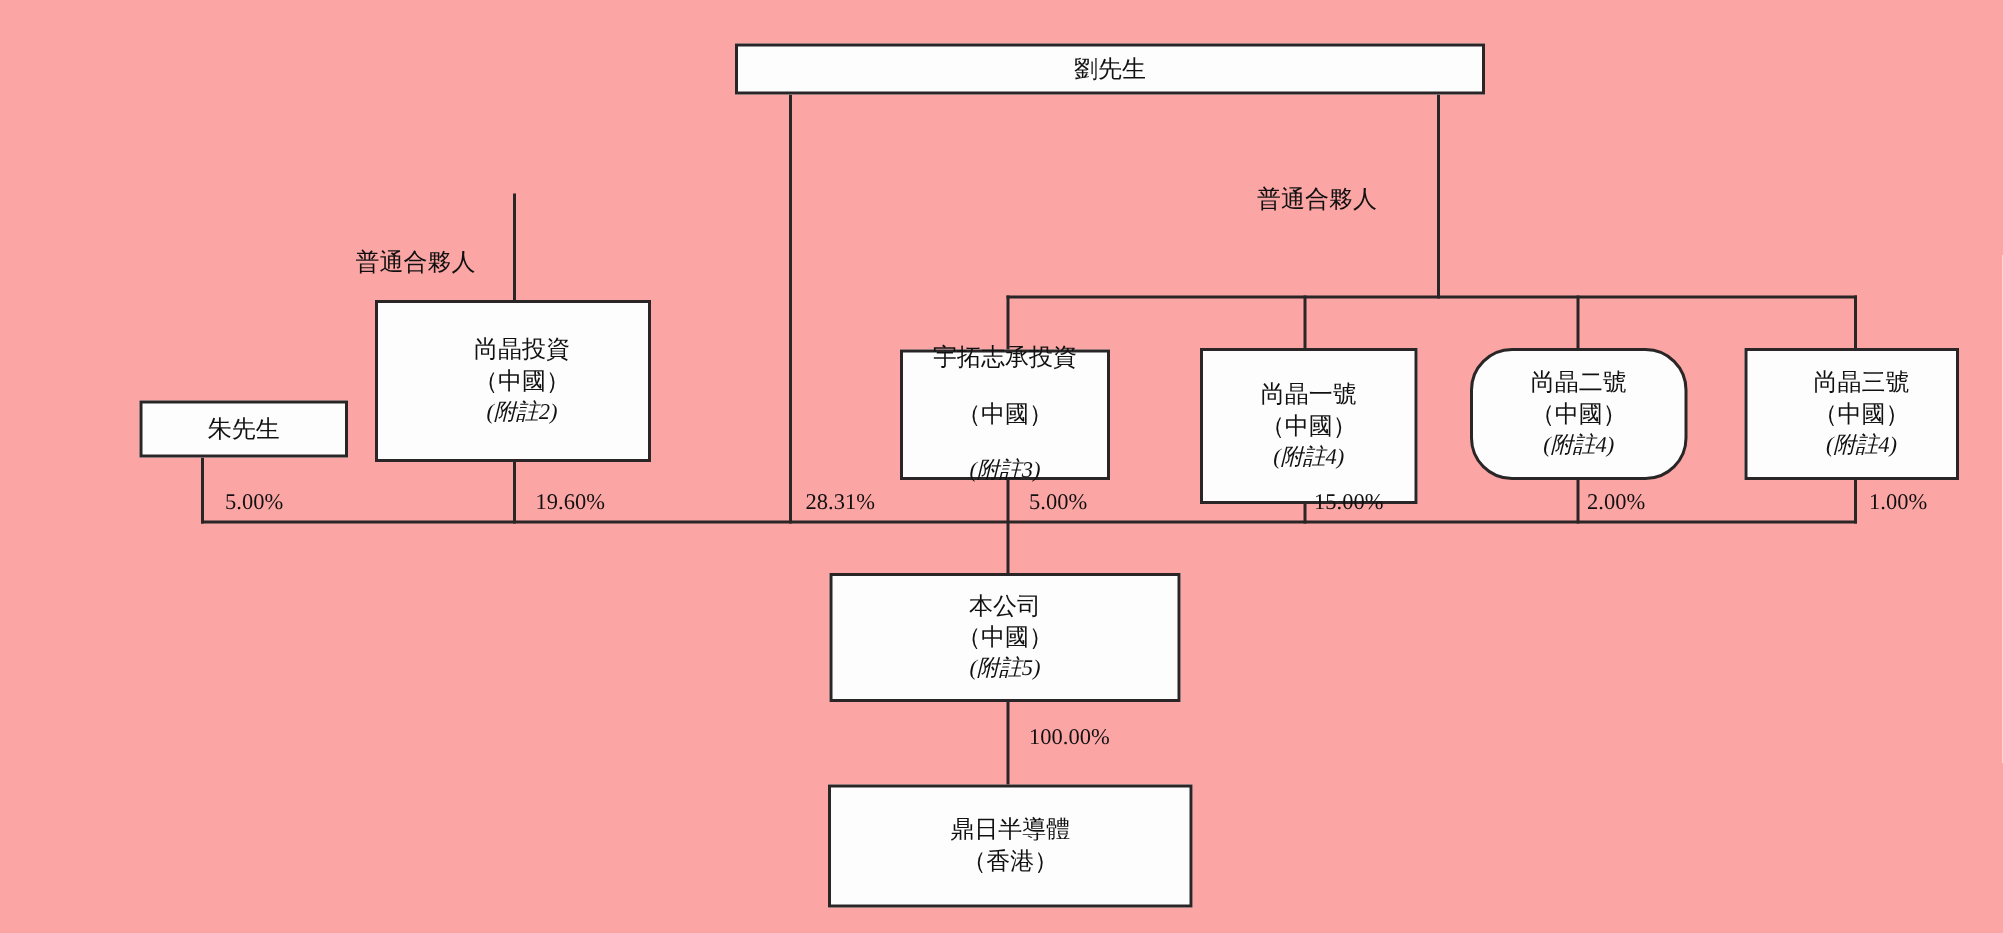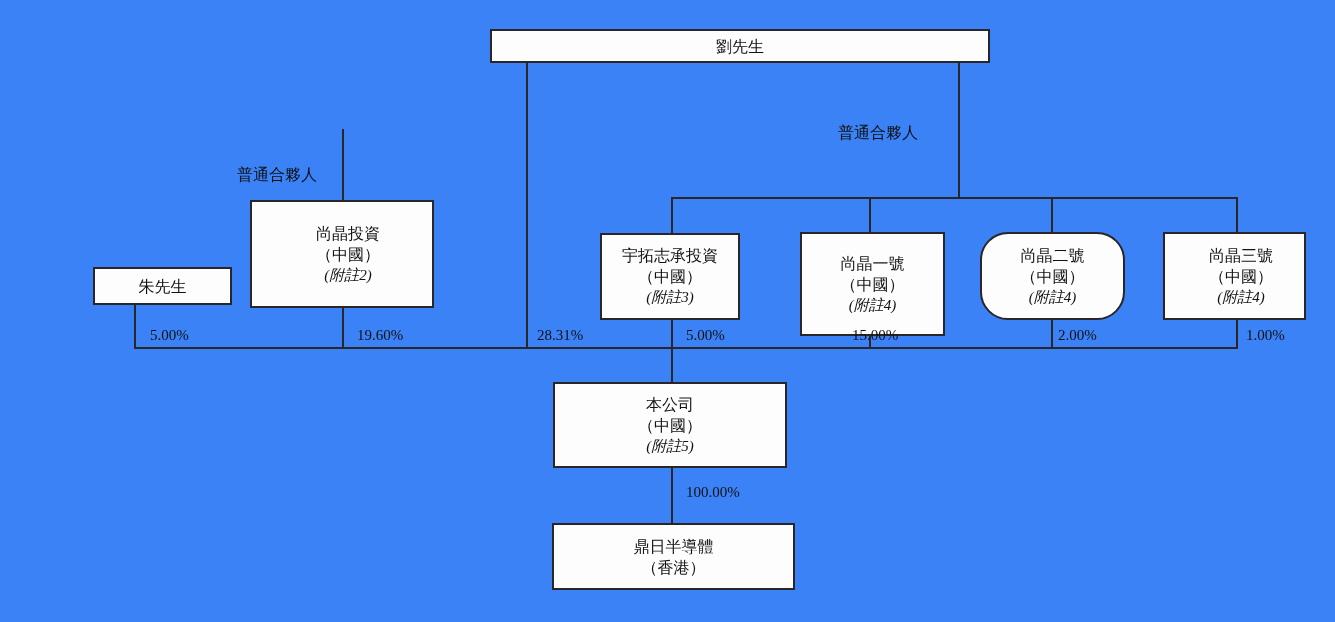--- a/index.html
+++ b/index.html
@@ -14,7 +14,7 @@
     position: relative;
     width: 1335px;
     height: 622px;
-    background: #3b82f6;
+    background: #fca5a5;
     overflow: hidden;
     color: #111111;
   }

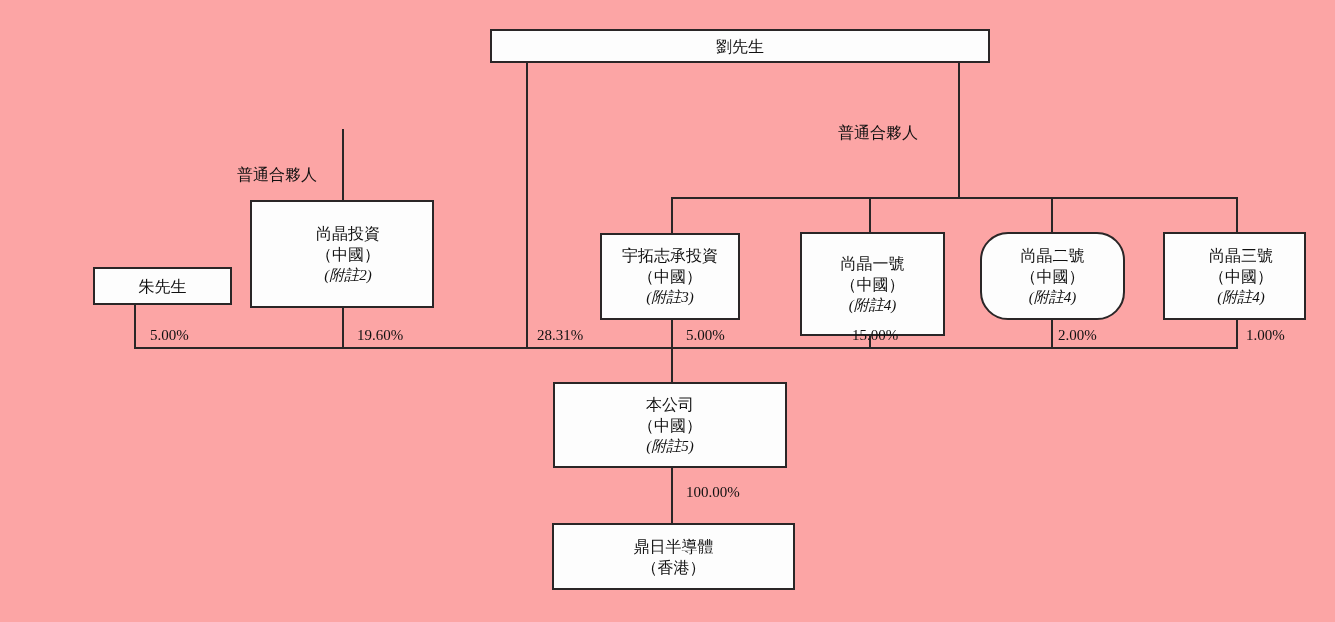--- a/index.html
+++ b/index.html
@@ -54,7 +54,7 @@
   #b-wu        { left: 250px;  top: 73px;  width: 183px; height: 56px; }
   #b-sjinv     { left: 250px;  top: 200px; width: 184px; height: 108px; padding-left: 12px; }
   #b-zhu       { left: 66px;   top: 267px; width: 139px; height: 38px; margin-left: 27px; }
-  #b-yutuo     { left: 600px;  top: 233px; width: 140px; height: 87px; }
+  #b-yutuo     { left: 600px;  top: 233px; width: 140px; height: 87px; gap: 17px; }
   #b-sj1       { left: 800px;  top: 232px; width: 145px; height: 104px; }
   #b-sj2       { left: 980px;  top: 232px; width: 145px; height: 88px; border-radius: 28px; }
   #b-sj3       { left: 1163px; top: 232px; width: 143px; height: 88px; padding-left: 13px; }

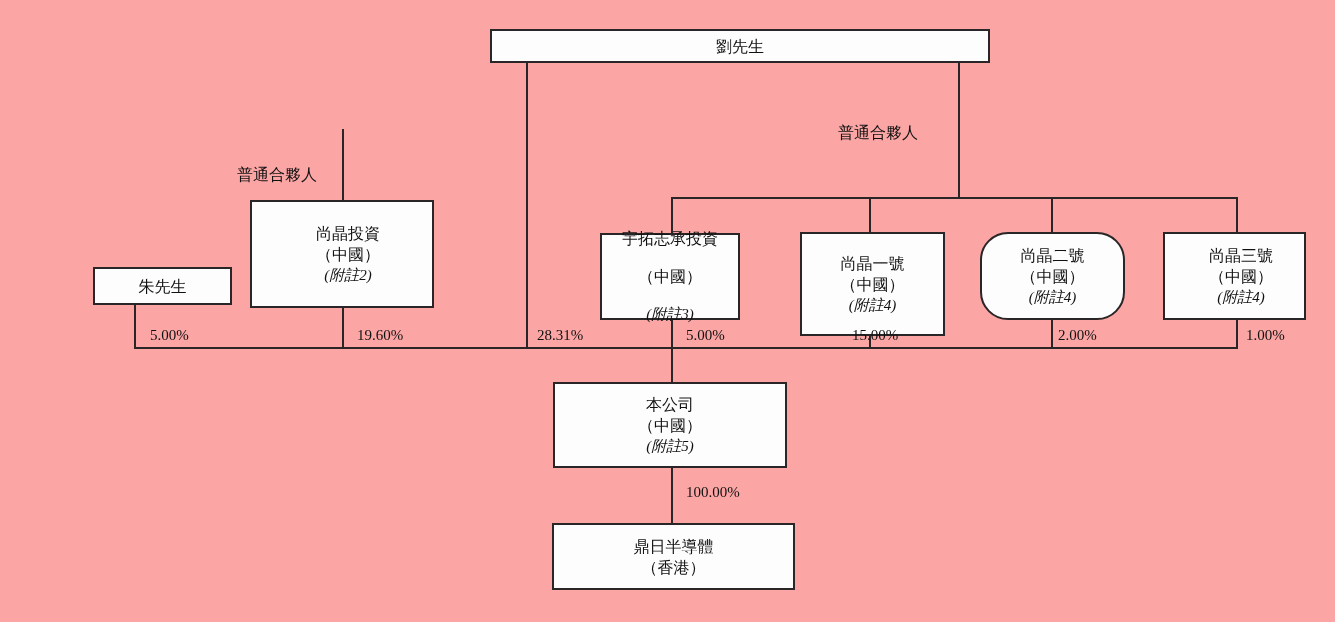--- a/index.html
+++ b/index.html
@@ -86,7 +86,7 @@
   #t-p-sjinv  { left: 357px;  top: 327px; }
   #t-p-liu    { left: 537px;  top: 327px; }
   #t-p-yutuo  { left: 686px;  top: 327px; }
-  #t-p-sj1    { left: 852px;  top: 327px; }
+  #t-p-sj1    { left: 876px;  top: 327px; }
   #t-p-sj2    { left: 1058px; top: 327px; }
   #t-p-sj3    { left: 1246px; top: 327px; }
   #t-p-100    { left: 686px;  top: 484px; }

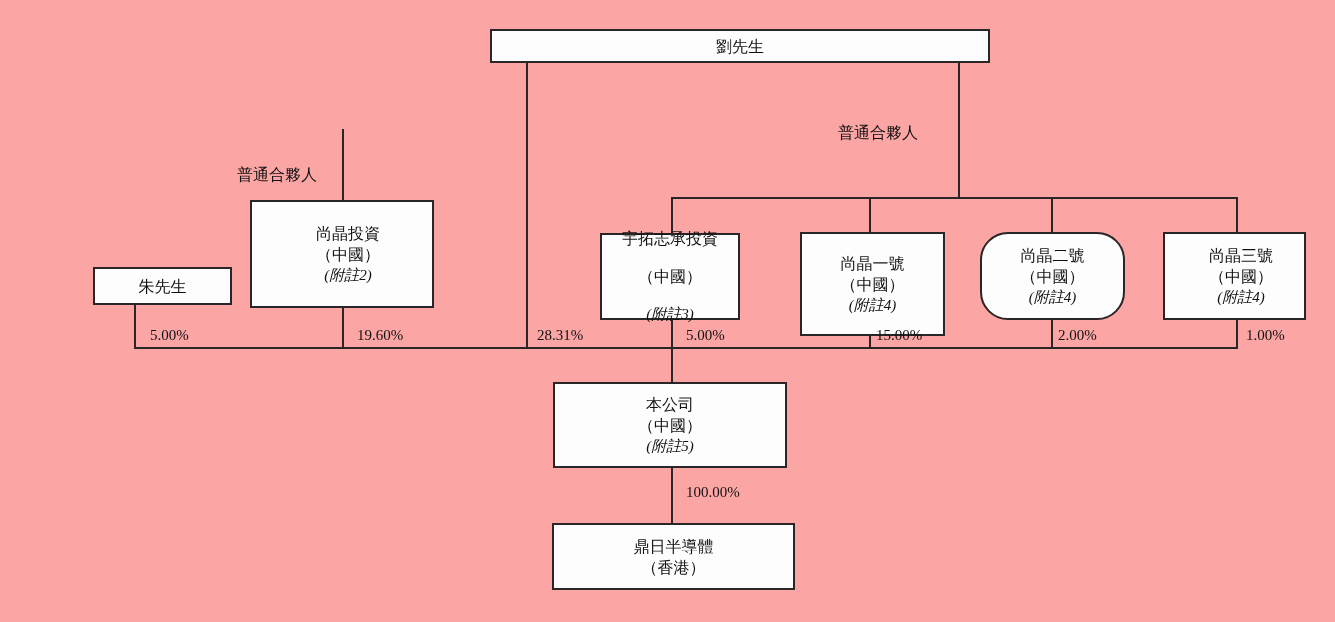--- a/index.html
+++ b/index.html
@@ -59,7 +59,7 @@
   #b-sj2       { left: 980px;  top: 232px; width: 145px; height: 88px; border-radius: 28px; }
   #b-sj3       { left: 1163px; top: 232px; width: 143px; height: 88px; padding-left: 13px; }
   #b-company   { left: 553px;  top: 382px; width: 234px; height: 86px; }
-  #b-dingri    { left: 552px;  top: 523px; width: 243px; height: 67px; }
+  #b-dingri    { left: 552px;  top: 523px; width: 243px; height: 82px; }
 
   
   #l-liu-left    { left: 526px;  top: 63px;  width: 2px;    height: 286px; }

